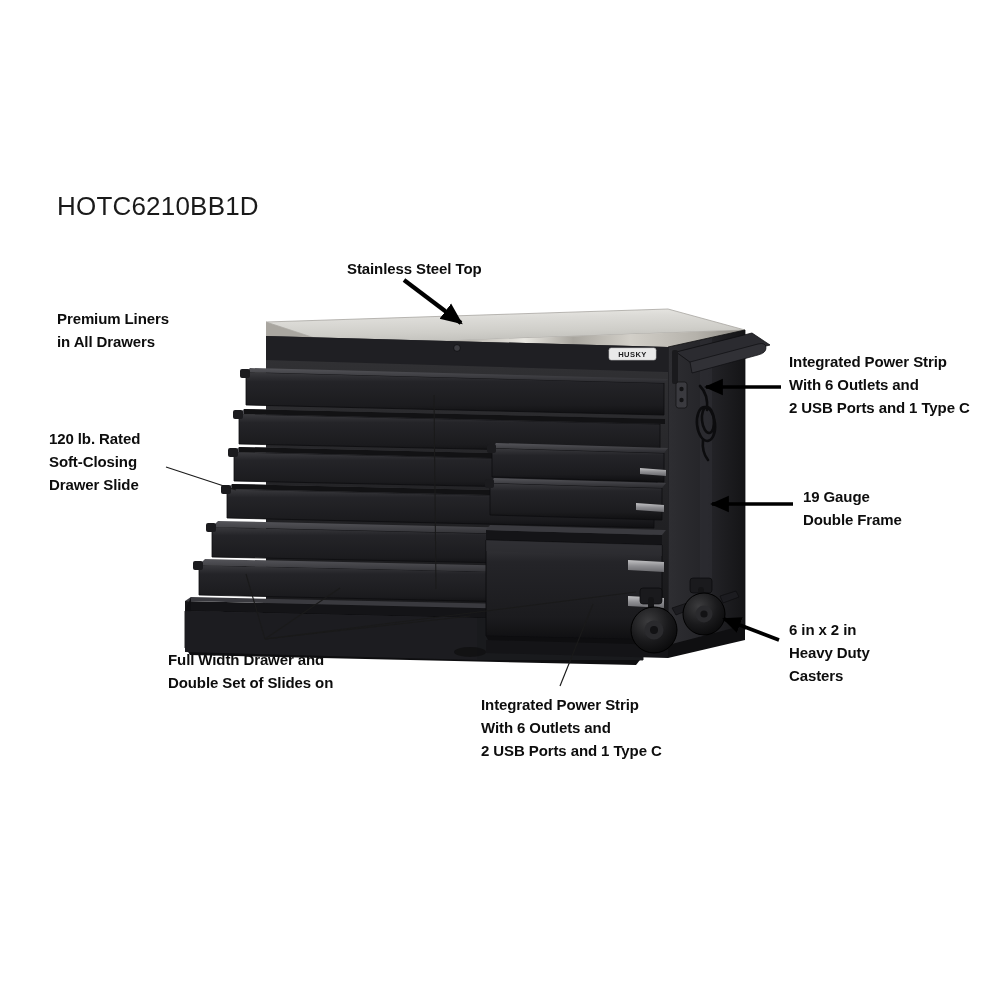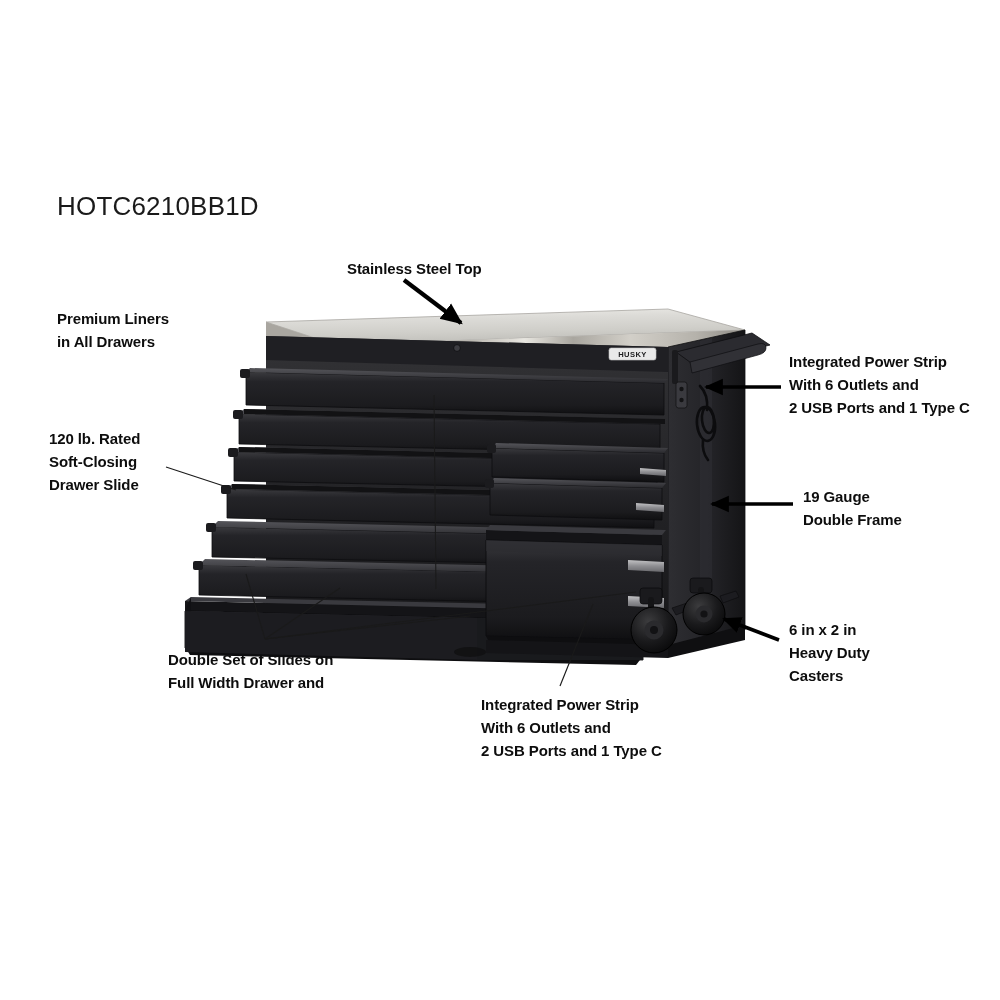--- a/index.html
+++ b/index.html
@@ -339,8 +339,8 @@
   </div>
 
   <div class="callout" style="left:168px; top:649px;">
+    <div>Full Width Drawer and</div>
     <div>Double Set of Slides on</div>
-    <div>Full Width Drawer and</div>
   </div>
 
   <div class="callout" style="left:481px; top:694px;">

